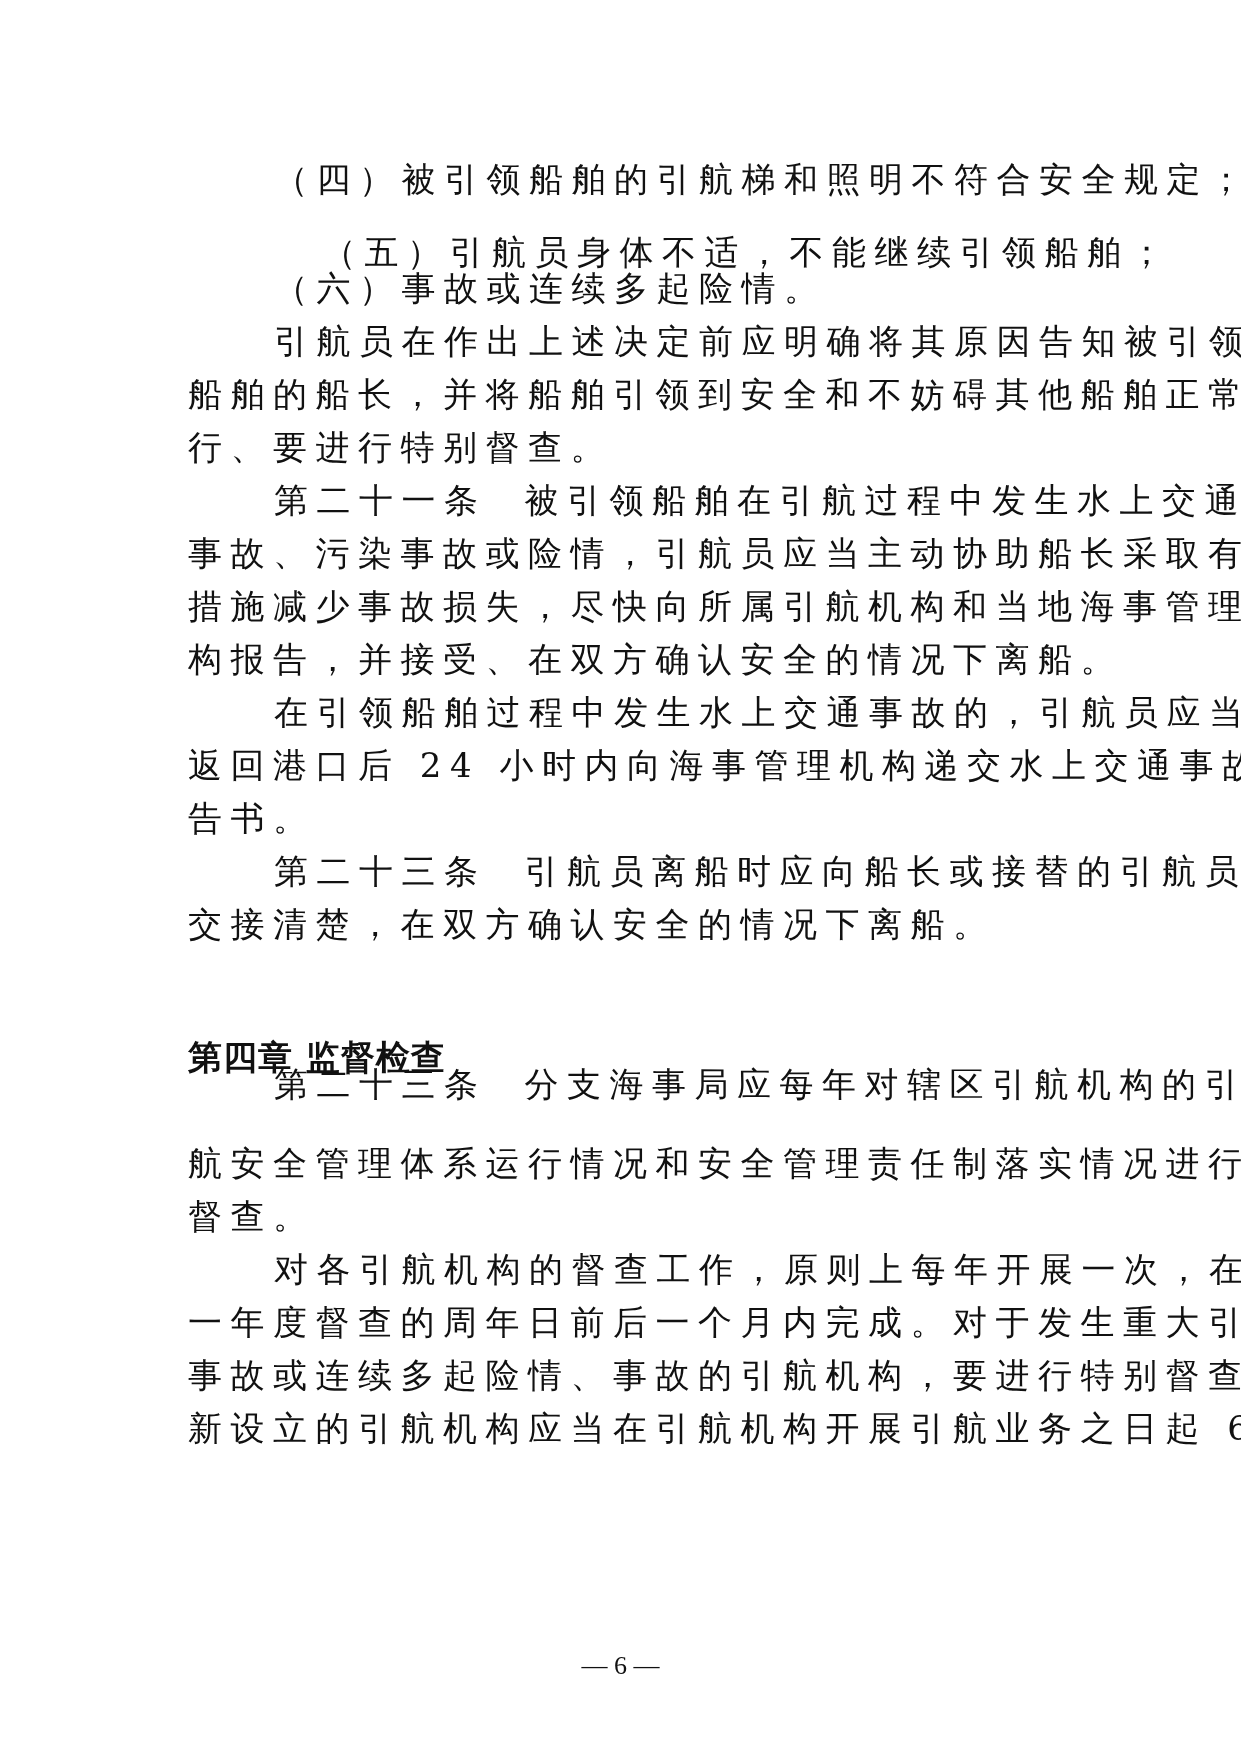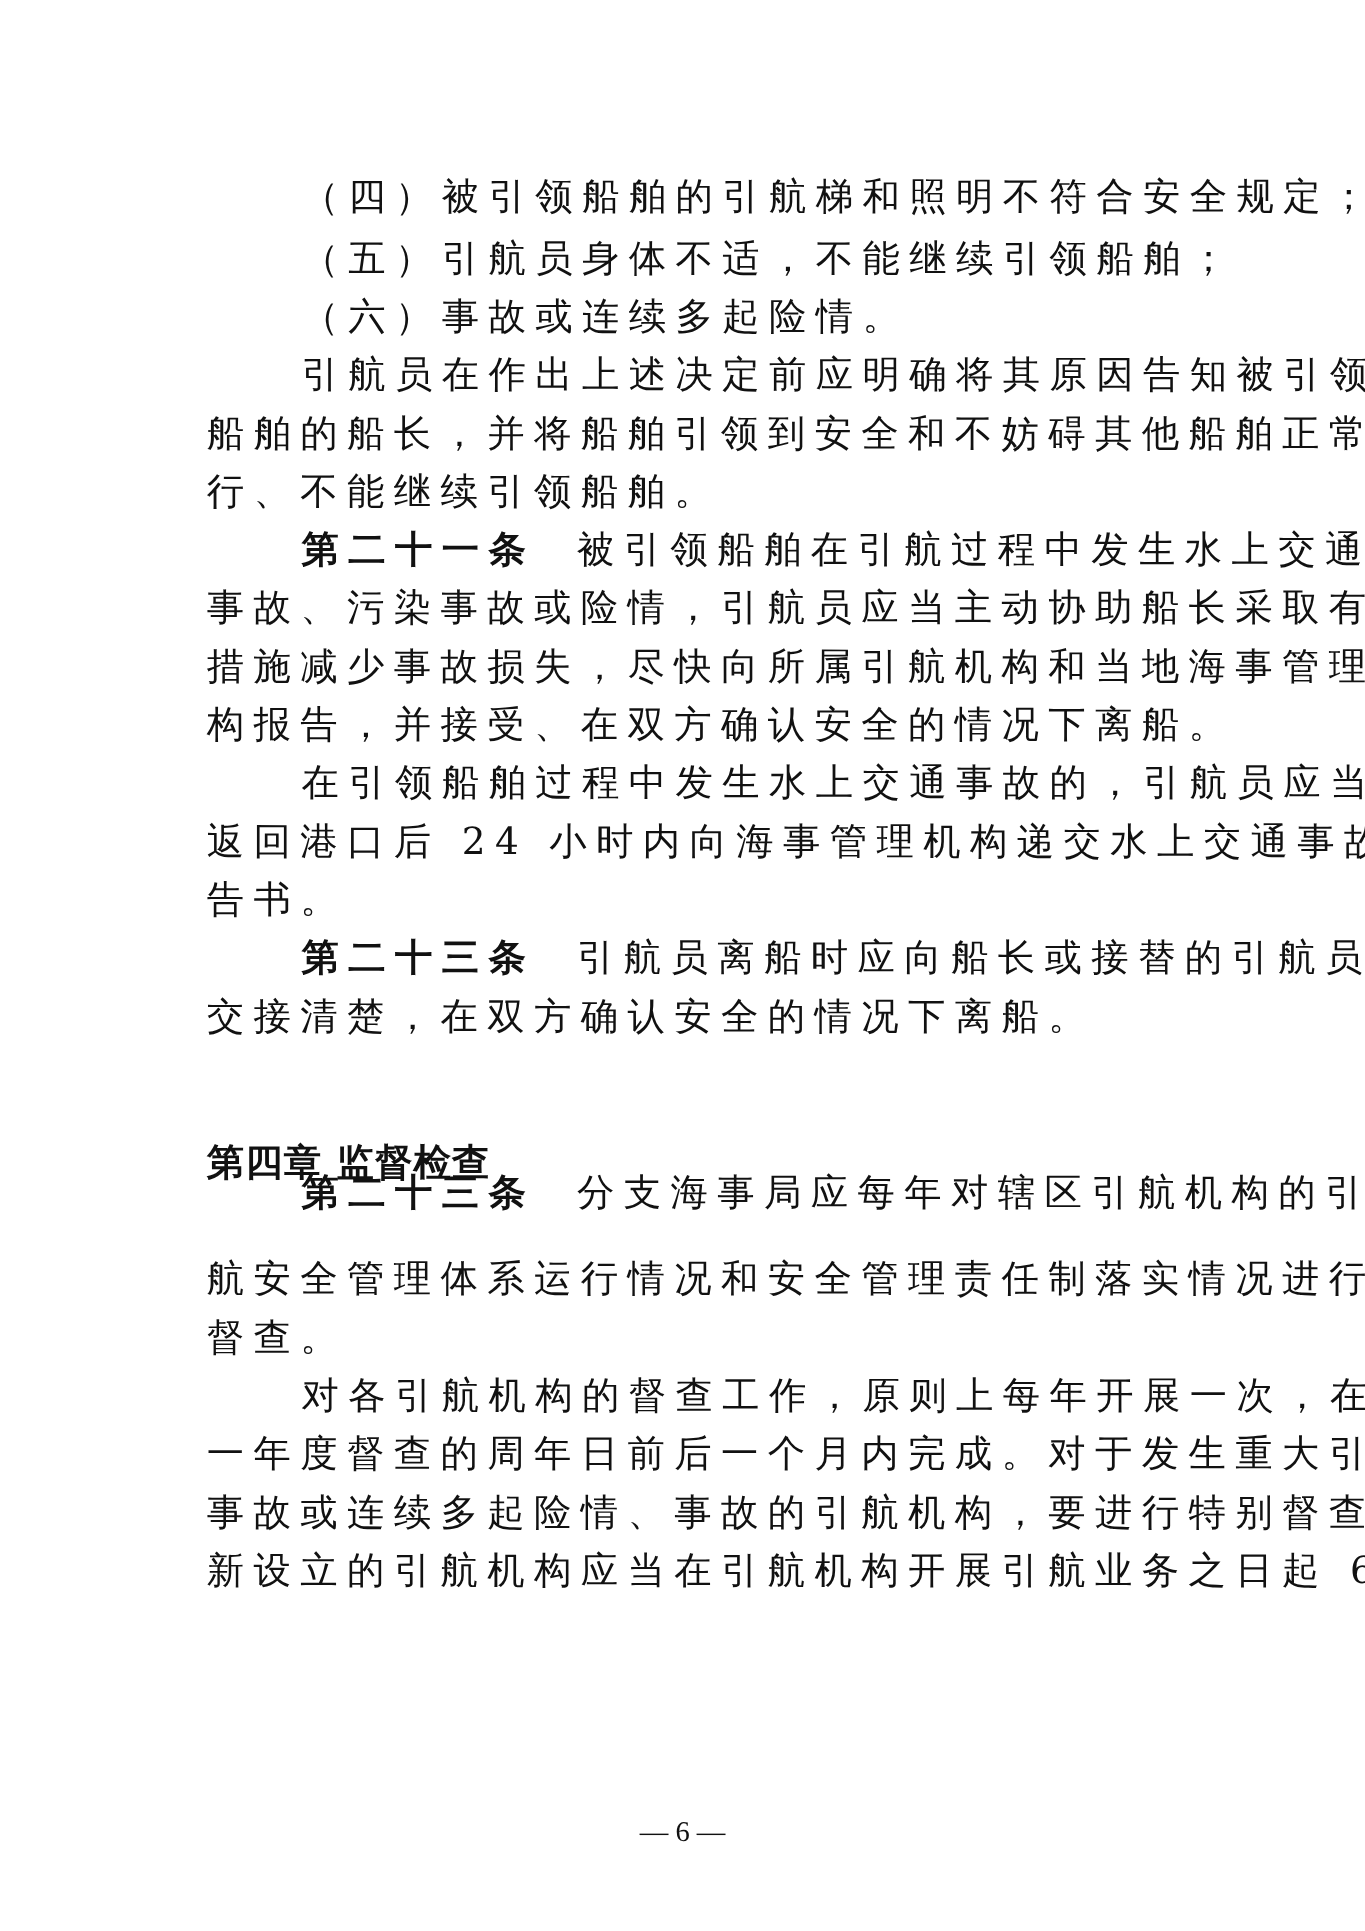--- a/index.html
+++ b/index.html
@@ -29,7 +29,7 @@
 
 <div class="page" id="page">
     <div class="line indent" style="top: 162px; width: 774px; font-family: Liberation Mono, monospace;"><span>（四）被引领船舶的引航梯和照明不符合安全规定；</span></div>
-    <div class="line indent" style="top: 215px; width: 774px;"><span>（五）引航员身体不适，不能继续引领船舶；</span></div>
+    <div class="line indent" style="top: 232px; width: 774px; margin-left: 48px;"><span>（五）引航员身体不适，不能继续引领船舶；</span></div>
     <div class="line indent" style="top: 268px; width: 774px;"><span>（六）事故或连续多起险情。</span></div>
     <div class="line indent" style="top: 321px; width: 774px; text-align: right;"><span>引航员在作出上述决定前应明确将其原因告知被引领</span></div>
     <div class="line" style="top: 374px;"><span>船舶的船长，并将船舶引领到安全和不妨碍其他船舶正常航</span></div>

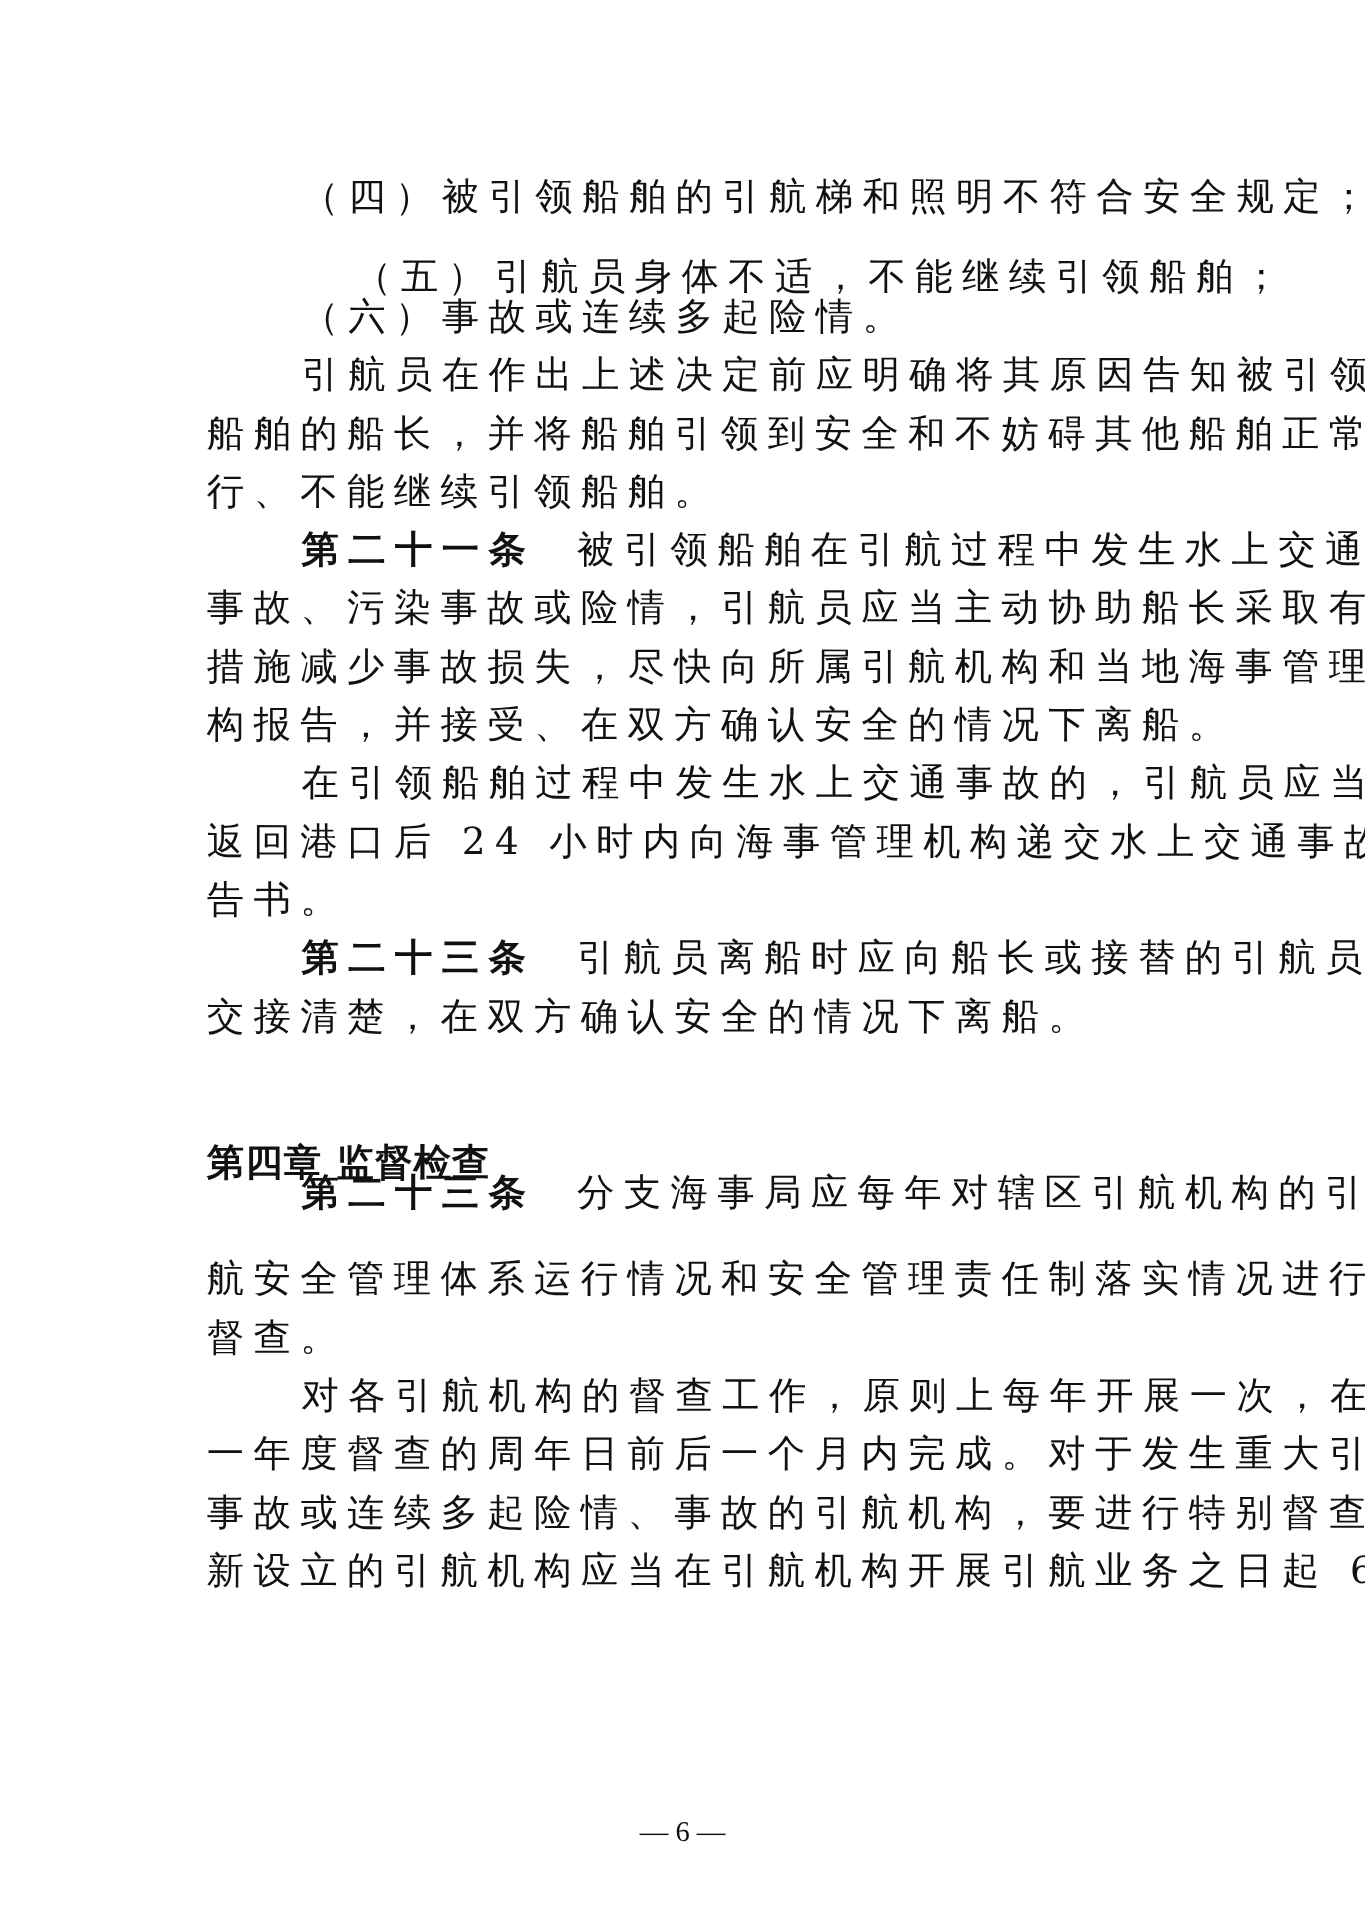--- a/index.html
+++ b/index.html
@@ -33,7 +33,7 @@
     <div class="line indent" style="top: 268px; width: 774px;"><span>（六）事故或连续多起险情。</span></div>
     <div class="line indent" style="top: 321px; width: 774px; text-align: right;"><span>引航员在作出上述决定前应明确将其原因告知被引领</span></div>
     <div class="line" style="top: 374px;"><span>船舶的船长，并将船舶引领到安全和不妨碍其他船舶正常航</span></div>
-    <div class="line" style="top: 427px;"><span>行、不能继续引领船舶。</span></div>
+    <div class="line" style="top: 427px;"><span>行、要进行特别督查。</span></div>
     <div class="line indent" style="top: 480px; width: 774px;"><span class="bold">第二十一条</span><span class="gap"></span><span>被引领船舶在引航过程中发生水上交通</span></div>
     <div class="line" style="top: 533px;"><span>事故、污染事故或险情，引航员应当主动协助船长采取有效</span></div>
     <div class="line" style="top: 586px;"><span>措施减少事故损失，尽快向所属引航机构和当地海事管理机</span></div>

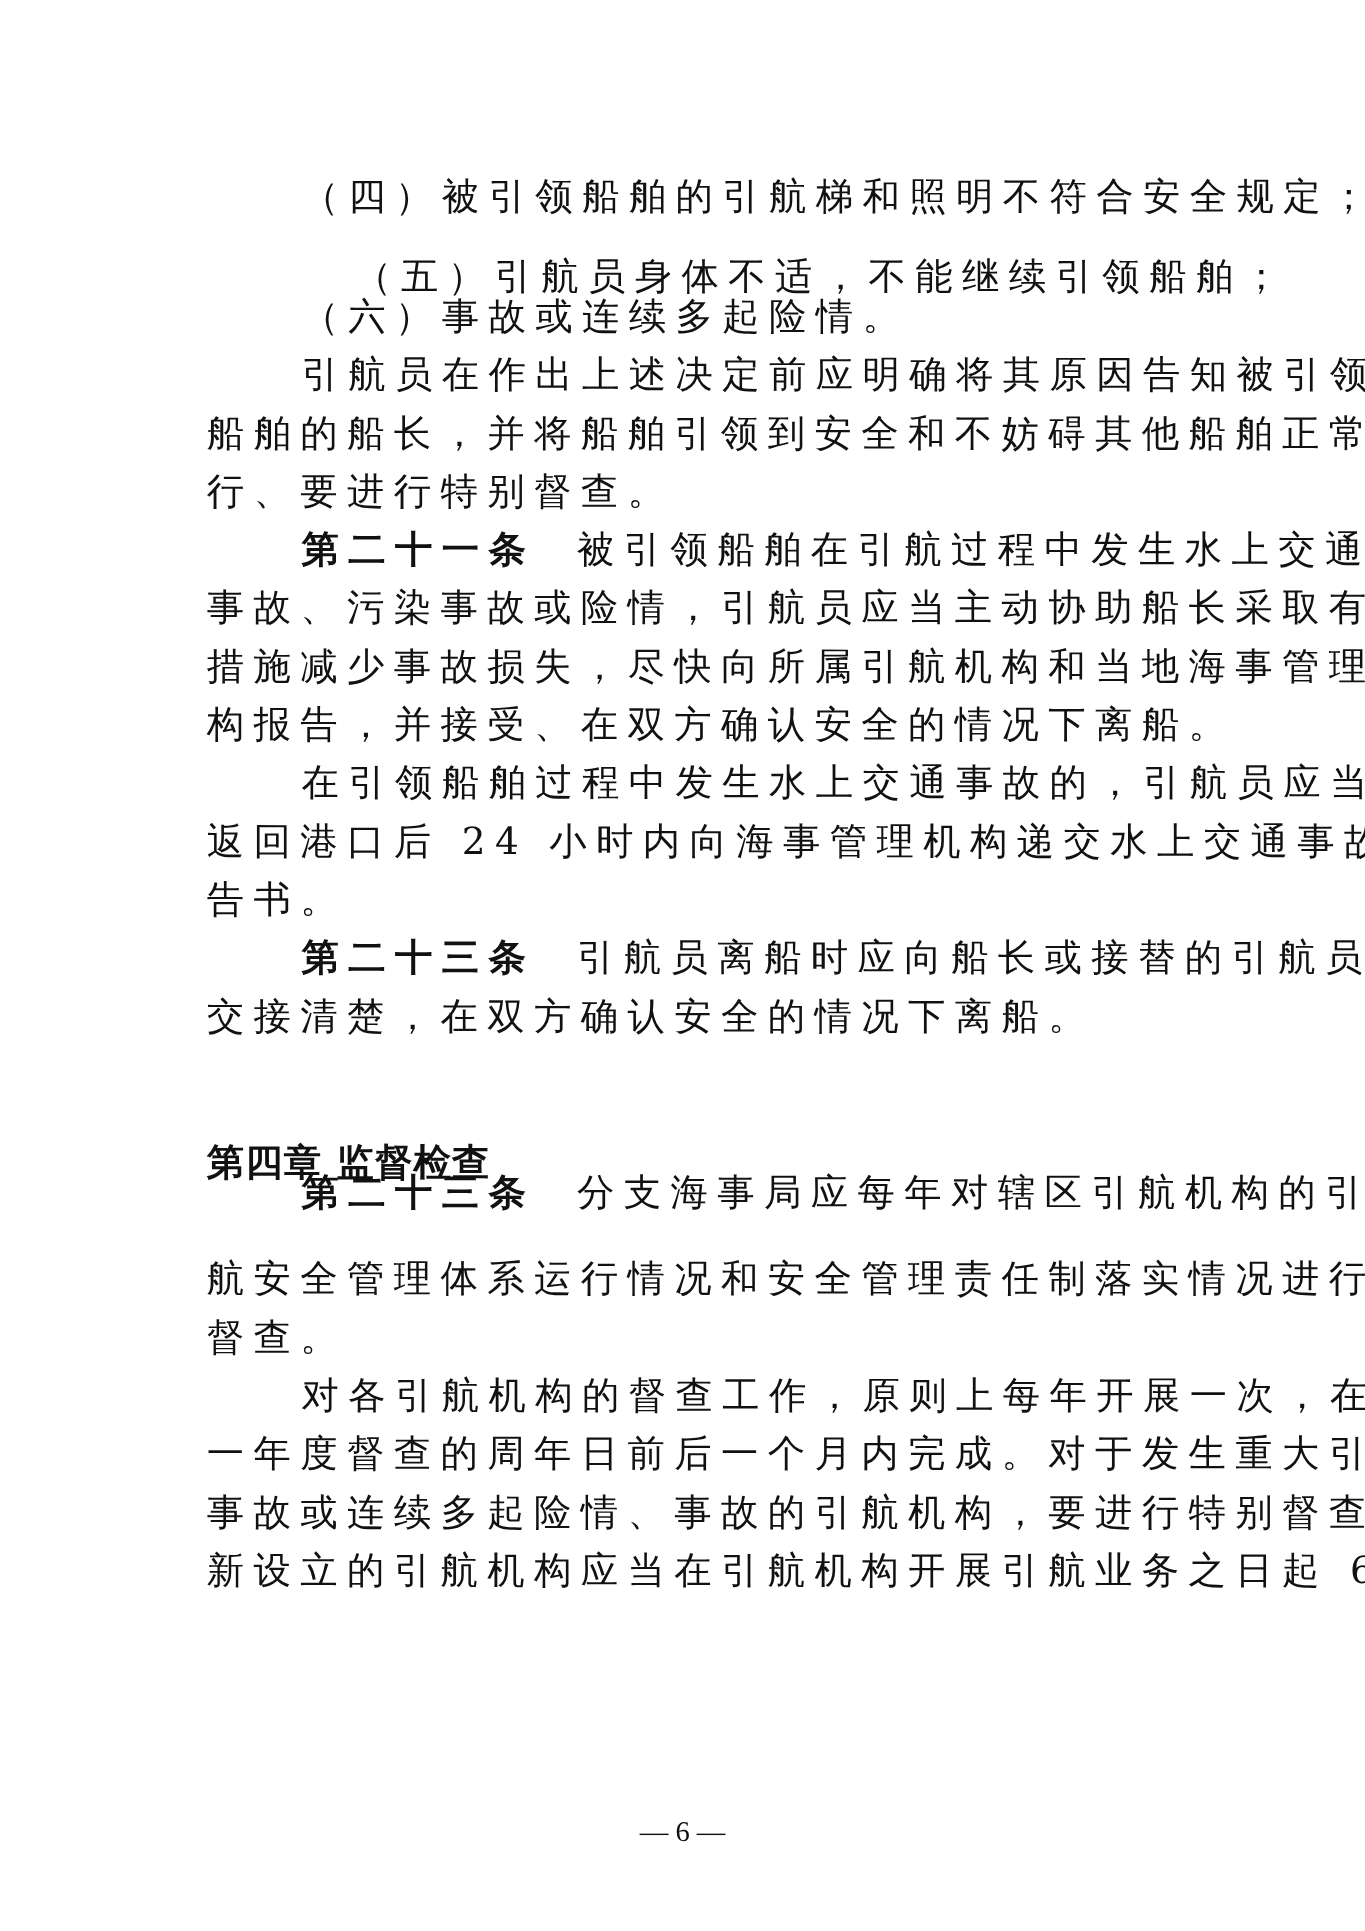--- a/index.html
+++ b/index.html
@@ -12,7 +12,7 @@
     letter-spacing: 8.5px;
   }
   .indent { left: 86px; }
-  .bold { font-family: "DejaVu Sans", "Liberation Sans", sans-serif; font-weight: bold; }
+  .bold { font-family: "DejaVu Sans", "Liberation Sans", sans-serif; font-weight: normal; }
   .heading {
     position: absolute; left: 0; width: 860px; text-align: left;
     font-family: "DejaVu Sans", "Liberation Sans", sans-serif; font-weight: bold;

